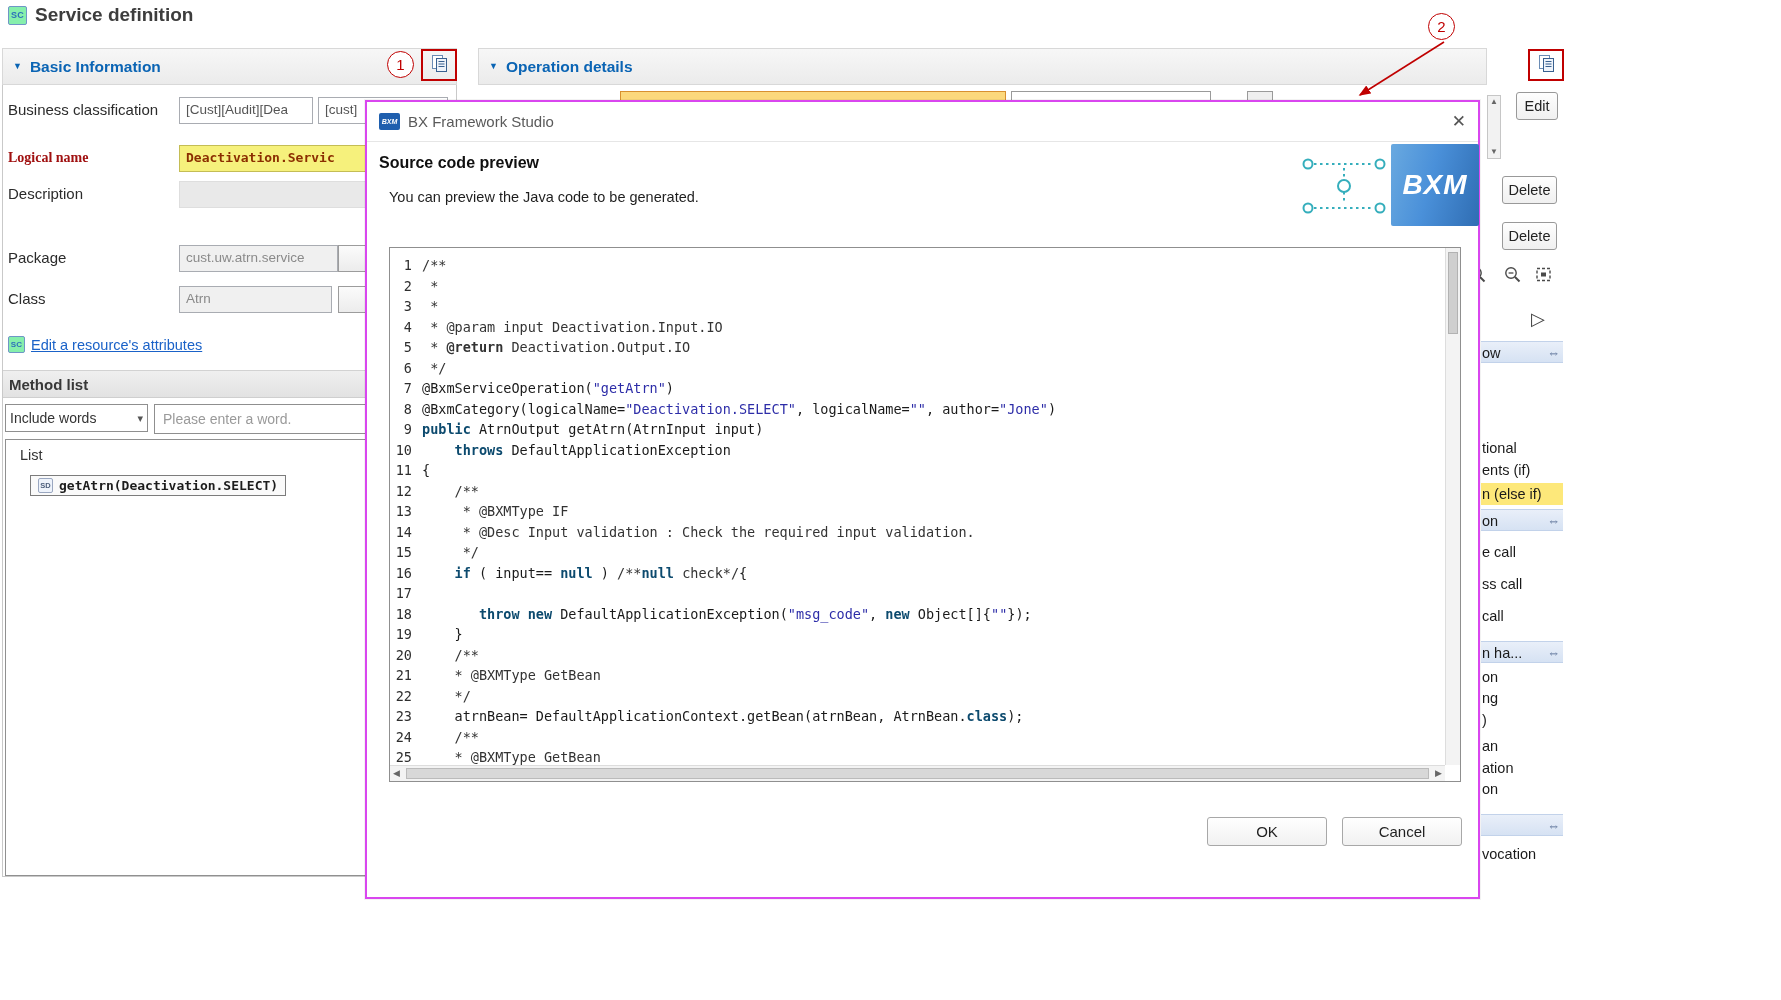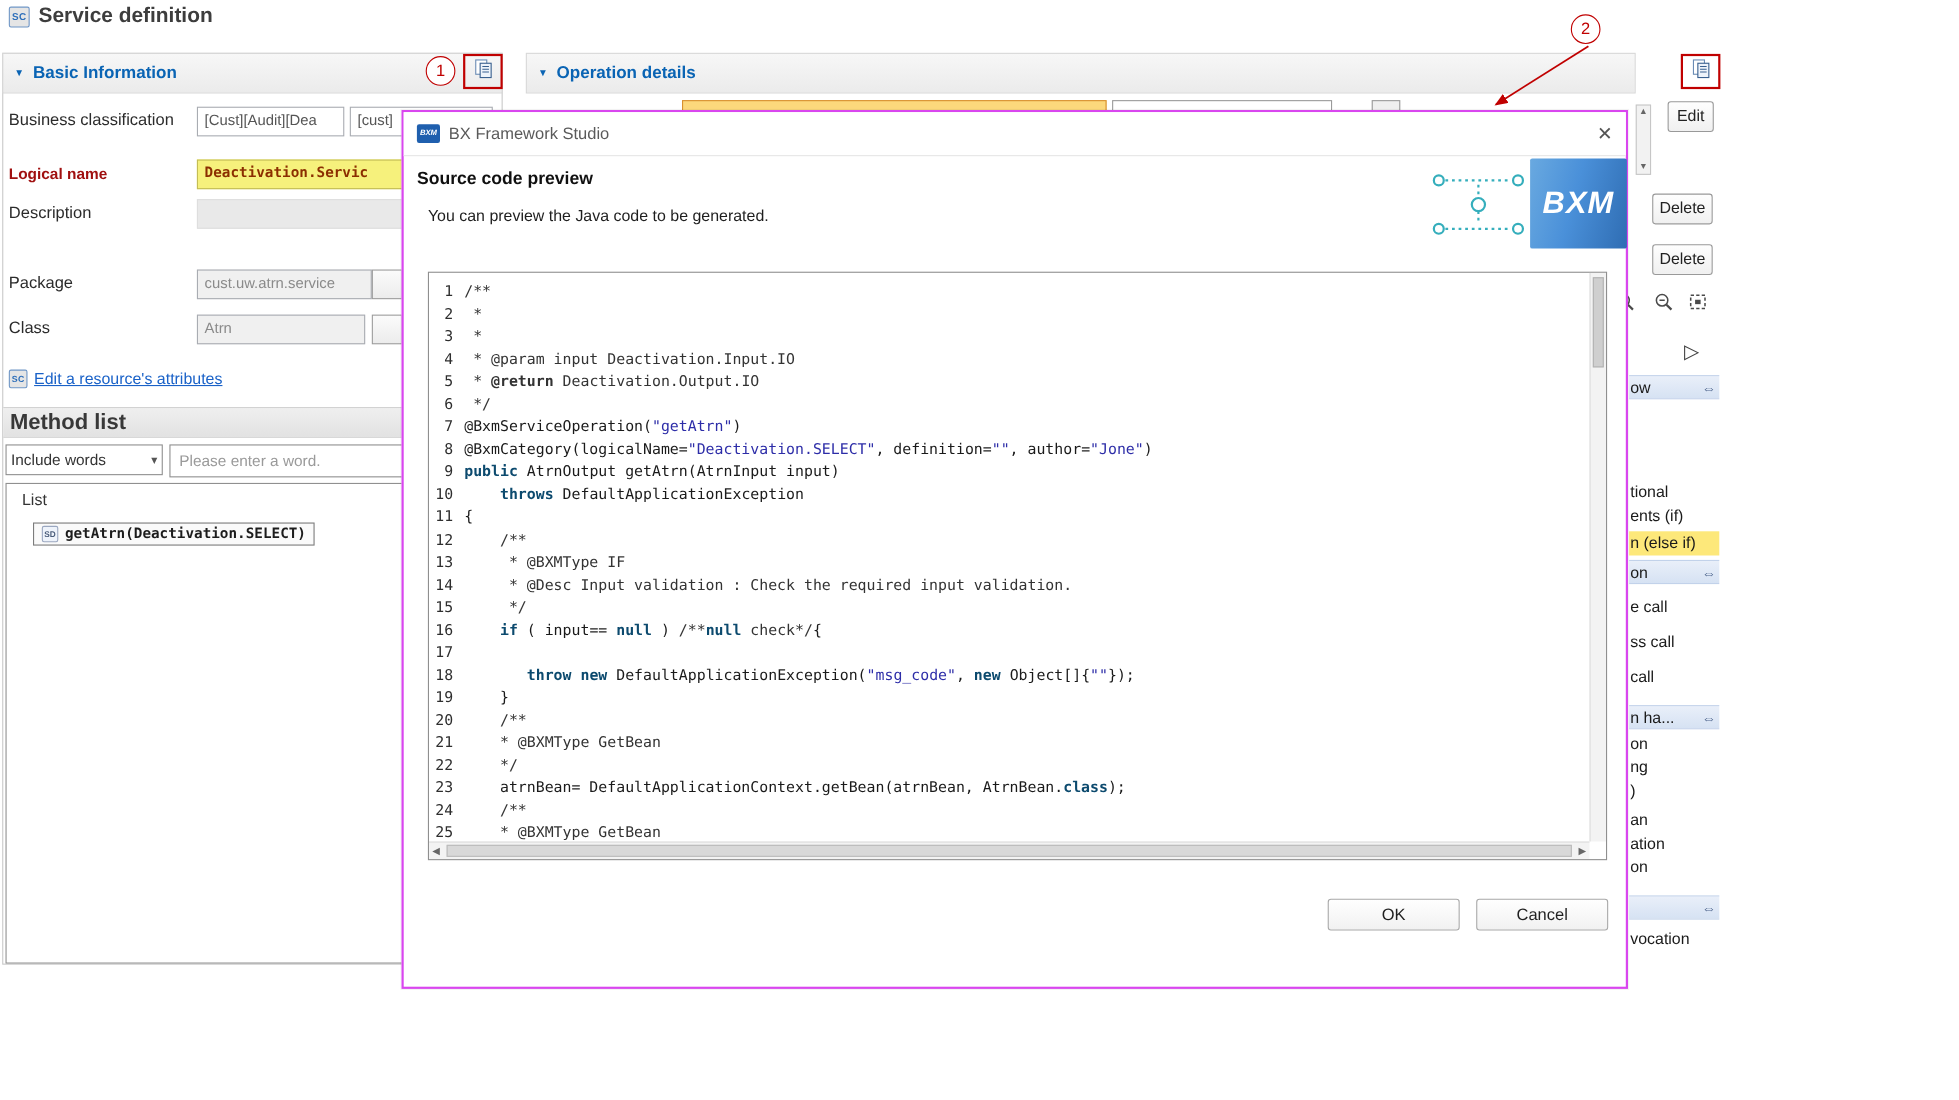--- a/index.html
+++ b/index.html
@@ -10,7 +10,7 @@
   
   .title-row{position:absolute;left:8px;top:4px;display:flex;align-items:center;gap:8px}
   .sc-badge{display:inline-flex;align-items:center;justify-content:center;width:19px;height:19px;
-    border:1px solid #6f96c6;border-radius:2px;background:#e5e5e5;color:#2e6fba;
+    border:1px solid #6f96c6;border-radius:2px;background:#86efac;color:#2e6fba;
     font-size:9px;font-weight:bold;letter-spacing:.3px}
   .page-title{font-size:19px;font-weight:bold;color:#3d3d3d}
 

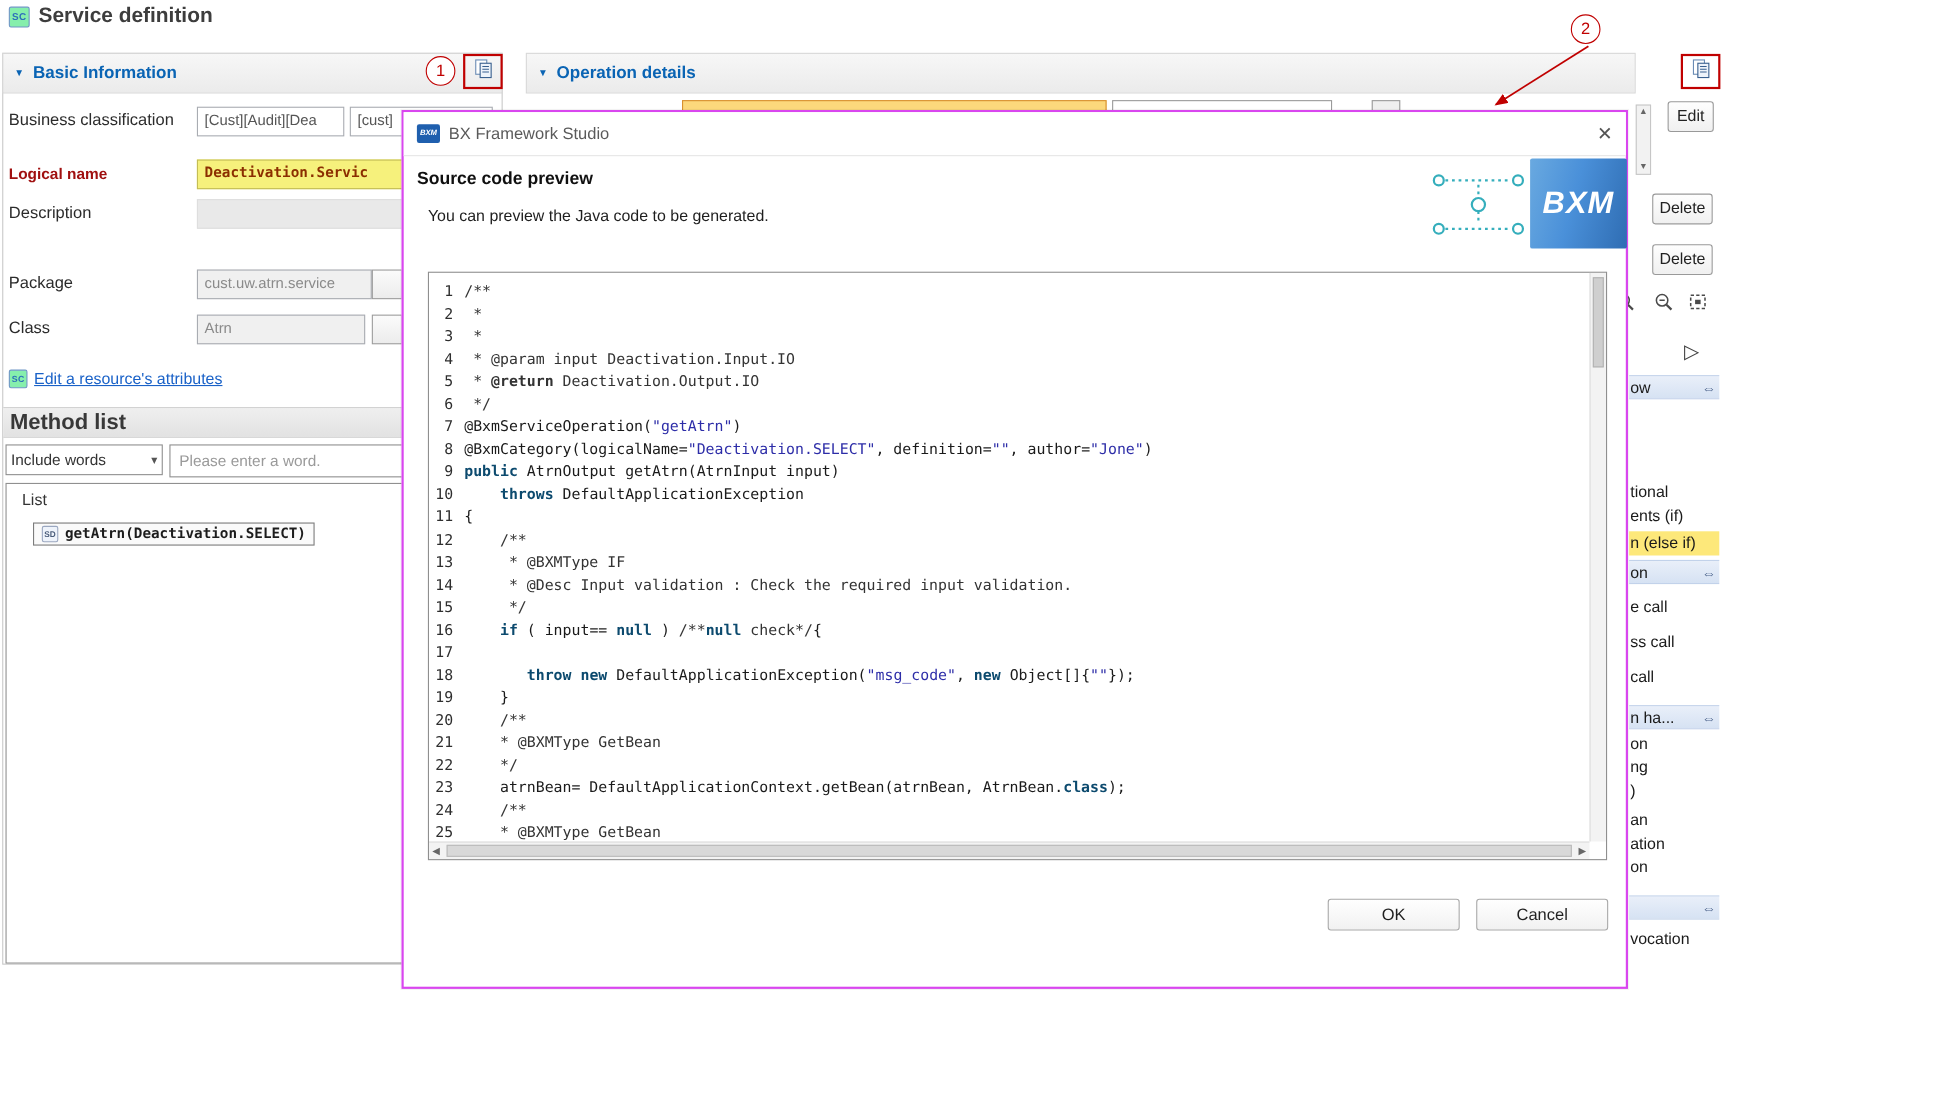--- a/index.html
+++ b/index.html
@@ -30,7 +30,7 @@
   .field.flat{background:#e9e9e9;border-color:#dedede}
   .field.yellow{background:#f6f17c;border-color:#c4bd55;color:#8b2e00;
     font-family:"DejaVu Sans Mono",monospace;font-weight:bold;font-size:13px}
-  .lbl-required{position:absolute;font-family:Liberation Sans, sans-serif;font-weight:bold;
+  .lbl-required{position:absolute;font-family:Liberation Serif, serif;font-weight:bold;
     font-size:14px;color:#a01010;white-space:nowrap}
   .mini-btn{position:absolute;background:linear-gradient(#fbfbfb,#ececec);border:1px solid #9c9c9c}
 

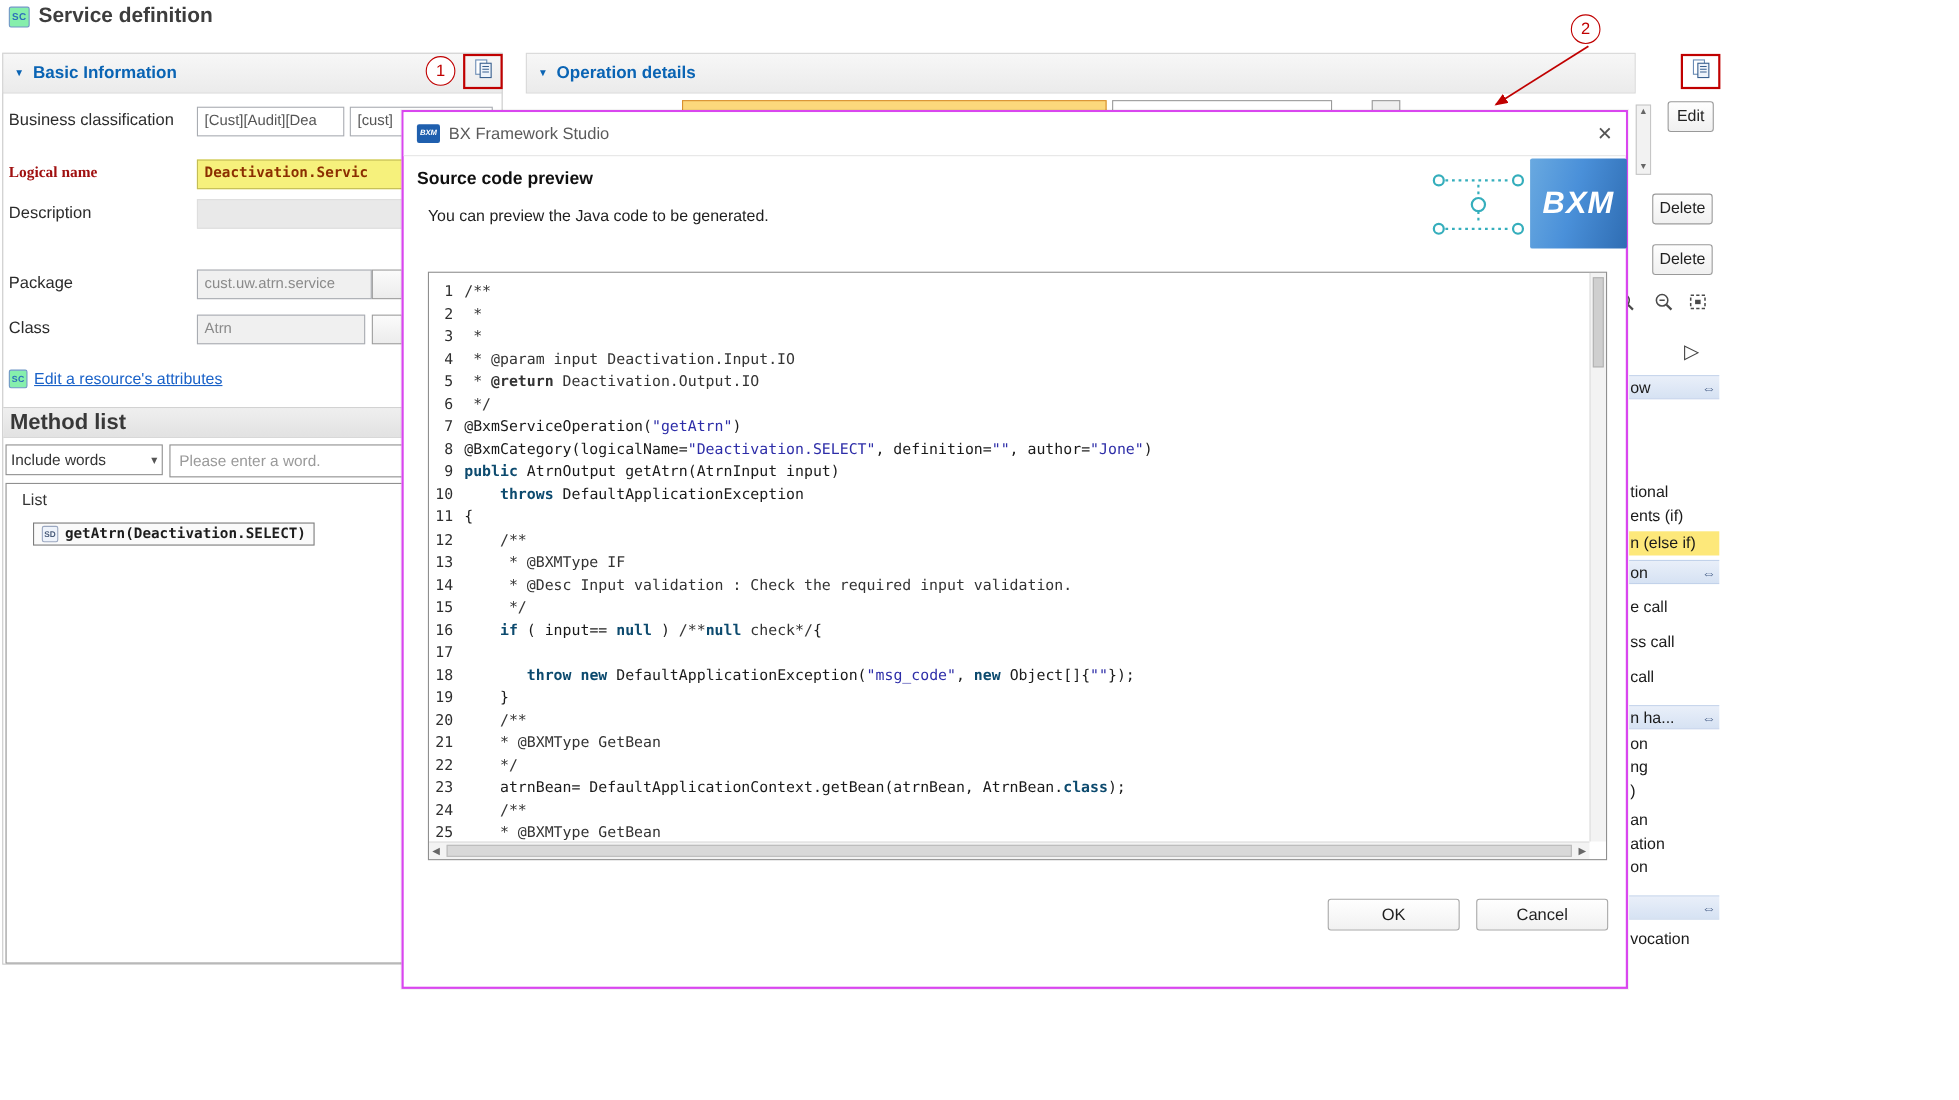--- a/index.html
+++ b/index.html
@@ -39,7 +39,7 @@
 
   .section-bar{position:absolute;left:3px;top:370px;width:453px;height:28px;
     background:linear-gradient(#efefef,#e2e2e2);border-top:1px solid #d2d2d2;border-bottom:1px solid #cfcfcf;
-    display:flex;align-items:center;padding:0 6px;font-weight:bold;font-size:20px;color:#383838}
+    display:flex;align-items:center;padding:0 6px;font-weight:bold;font-size:15px;color:#383838}
 
   .dropdown{position:absolute;left:5px;top:404px;width:143px;height:28px;border:1px solid #8f8f8f;background:#fff;
     display:flex;align-items:center;justify-content:space-between;padding:0 4px;font-size:14px;color:#333}

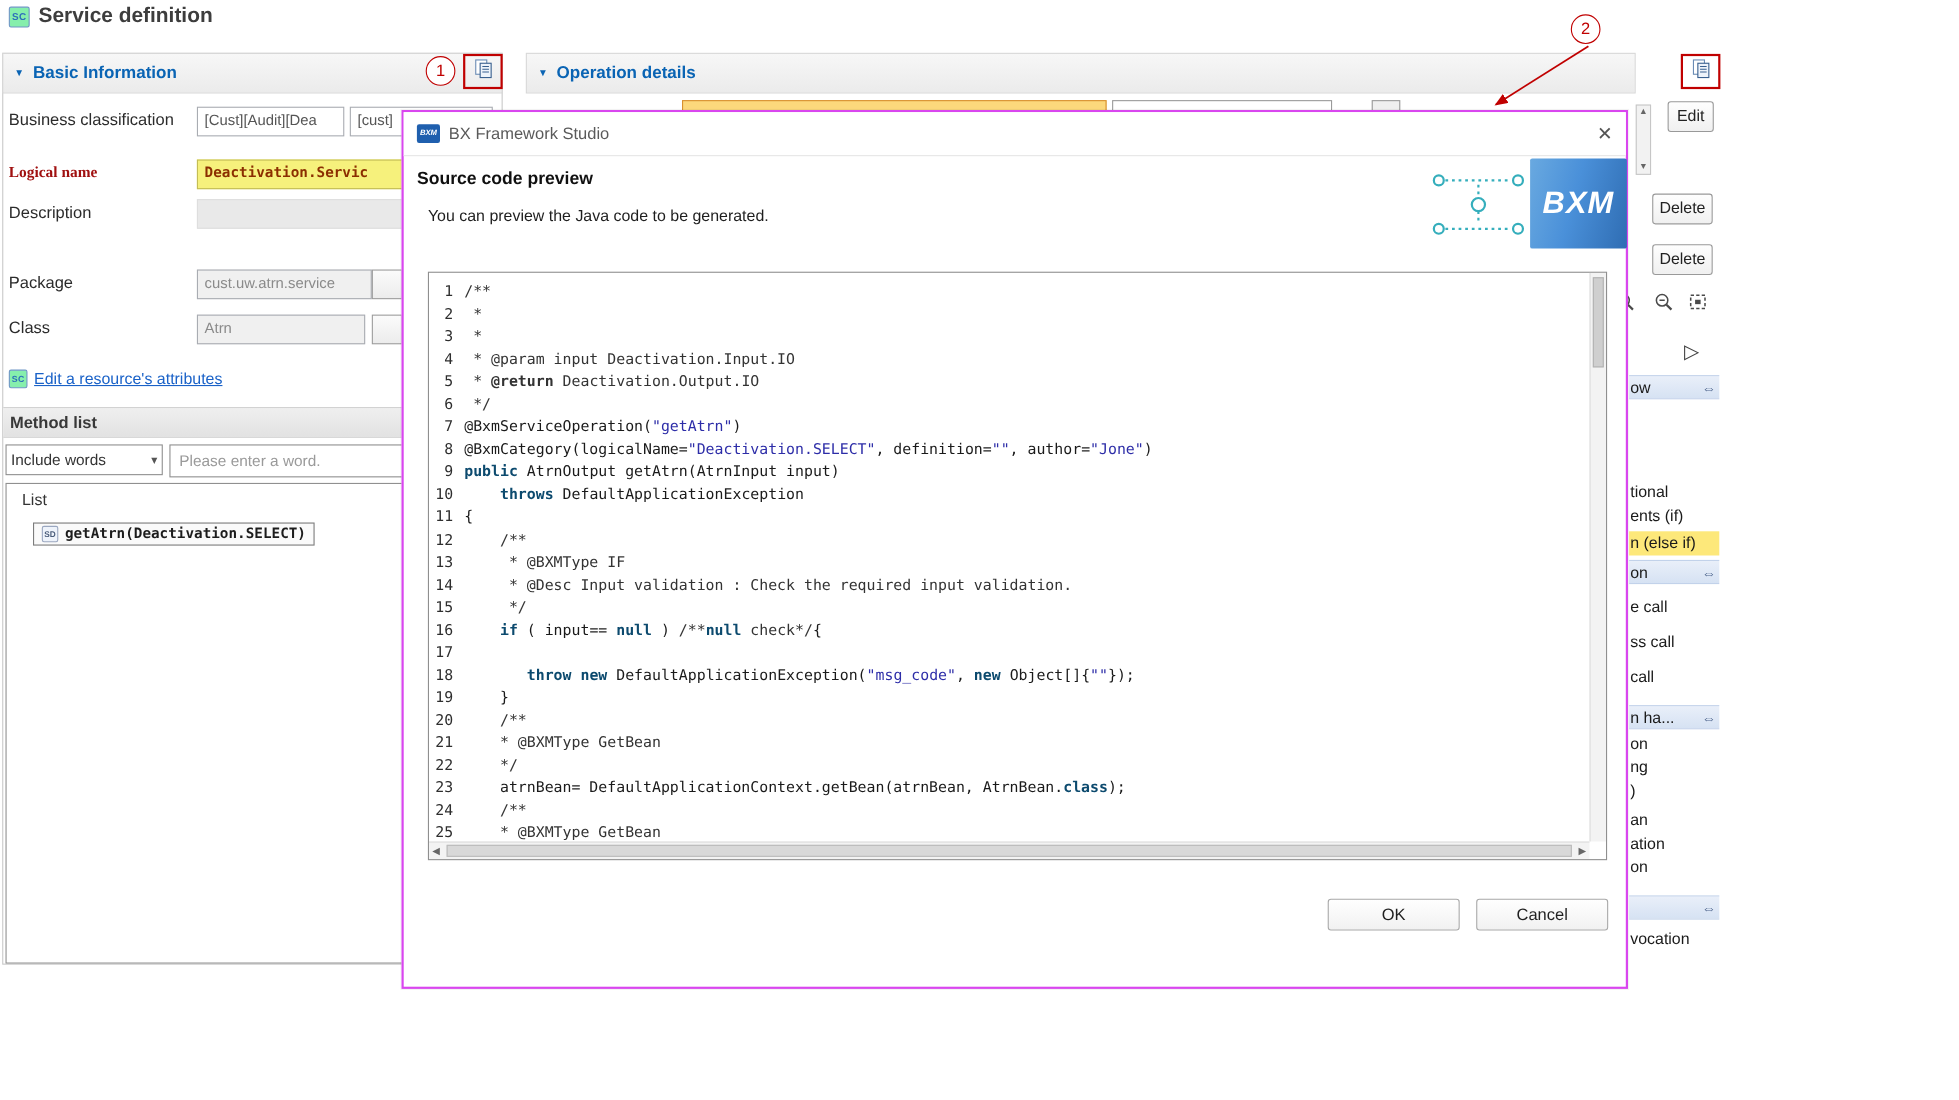--- a/index.html
+++ b/index.html
@@ -297,7 +297,7 @@
           </div>
           <div class="code-line">
             <span class="code-num">8</span>
-            <span class="code-text"><span class="tk-pl">@BxmCategory(logicalName=</span><span class="tk-st">"Deactivation.SELECT"</span><span class="tk-pl">, definition=</span><span class="tk-st">""</span><span class="tk-pl">, author=</span><span class="tk-st">"Jone"</span><span class="tk-pl">)</span></span>
+            <span class="code-text"><span class="tk-pl">@BxmCategory(logicalName=</span><span class="tk-st">"Deactivation.SELECT"</span><span class="tk-pl">, logicalName=</span><span class="tk-st">""</span><span class="tk-pl">, author=</span><span class="tk-st">"Jone"</span><span class="tk-pl">)</span></span>
           </div>
           <div class="code-line">
             <span class="code-num">9</span>

